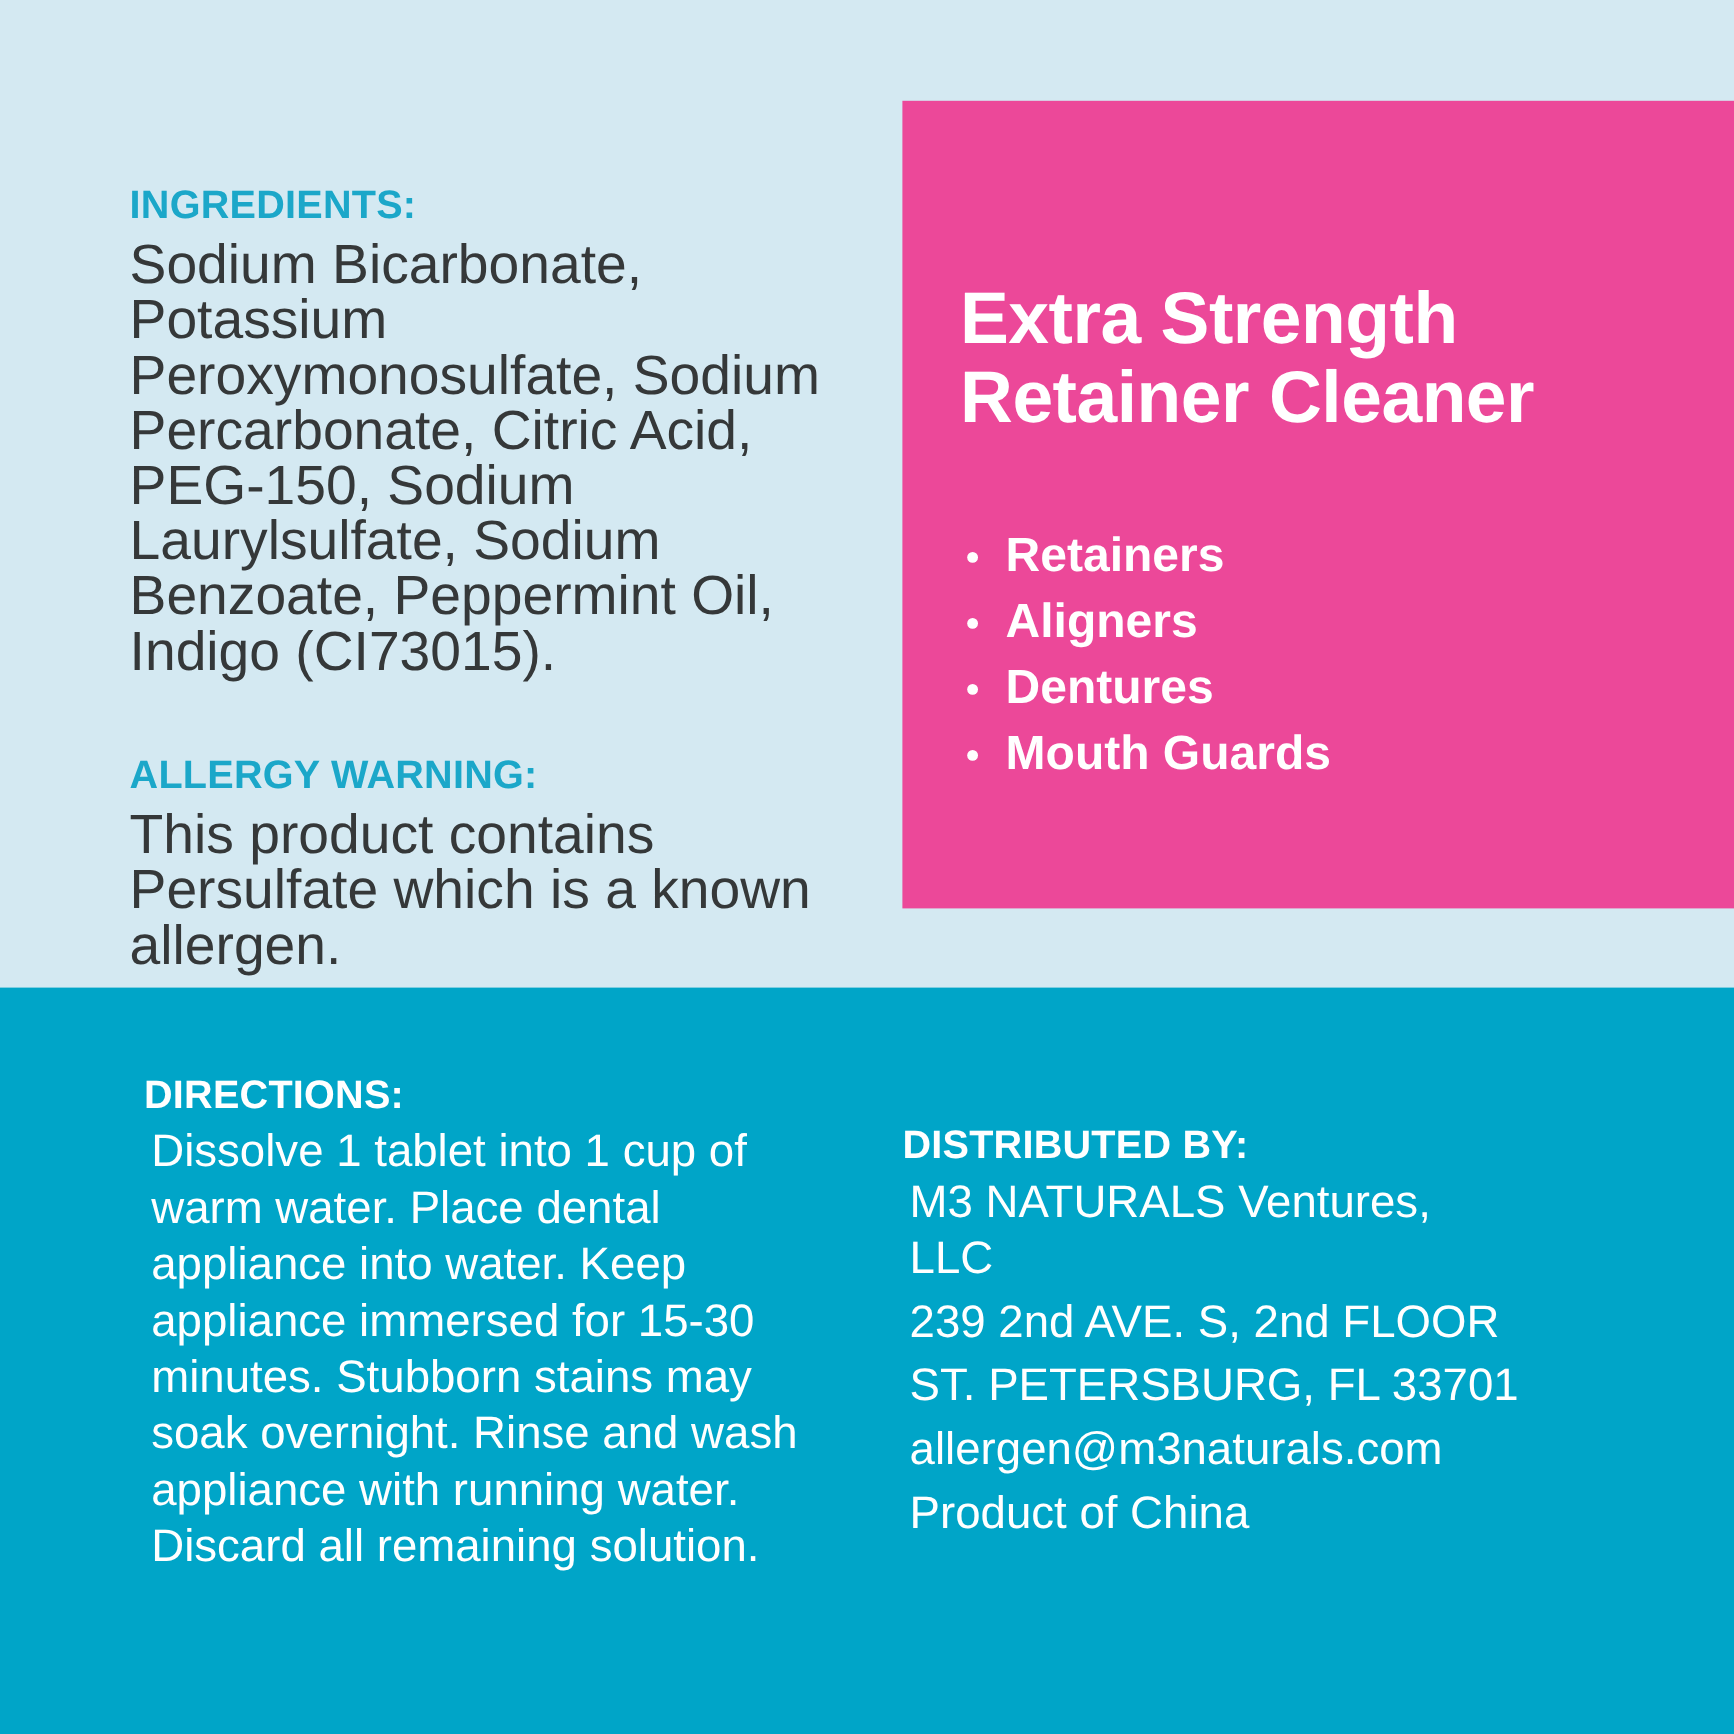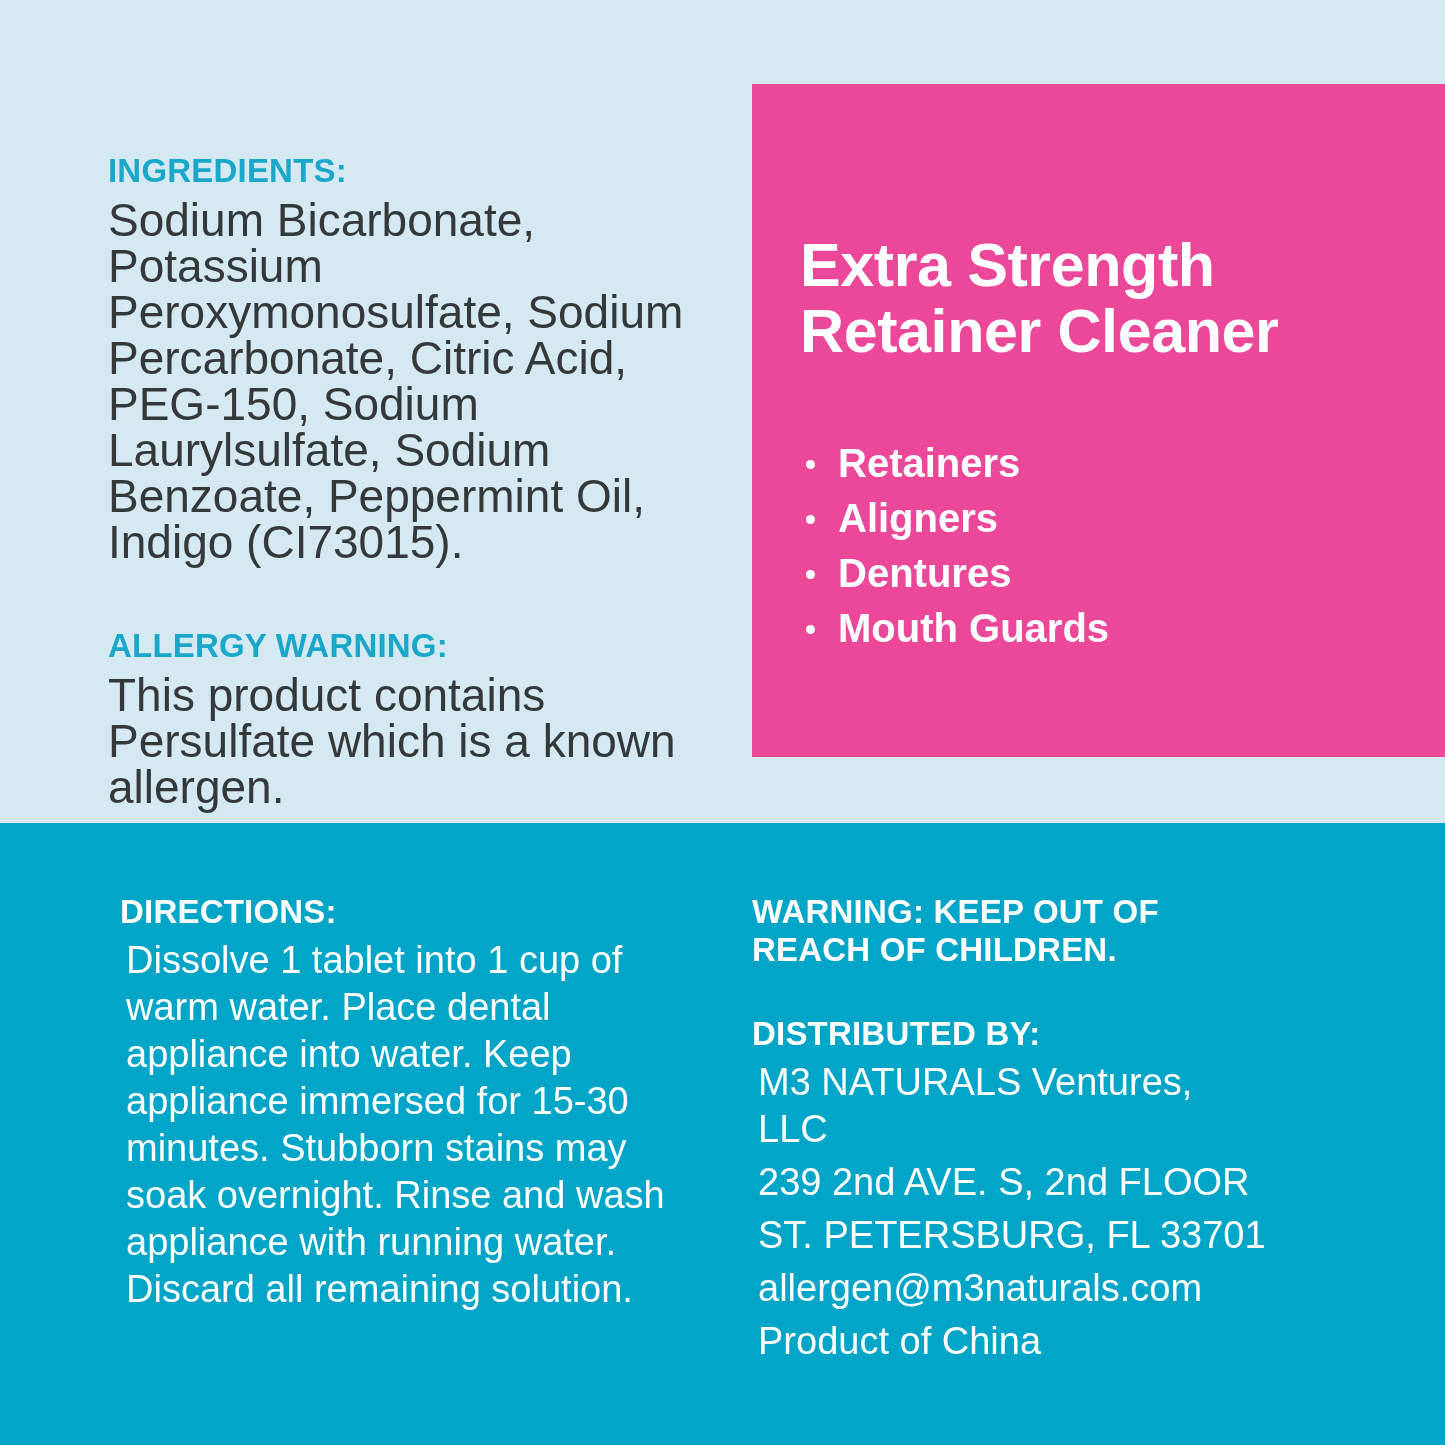--- a/index.html
+++ b/index.html
@@ -208,7 +208,6 @@
 
   <div class="bottom-right-col">
 
-    <p class="heading-white">WARNING: KEEP OUT OF REACH OF CHILDREN.</p>
 
     <div class="gap-md"></div>
 

